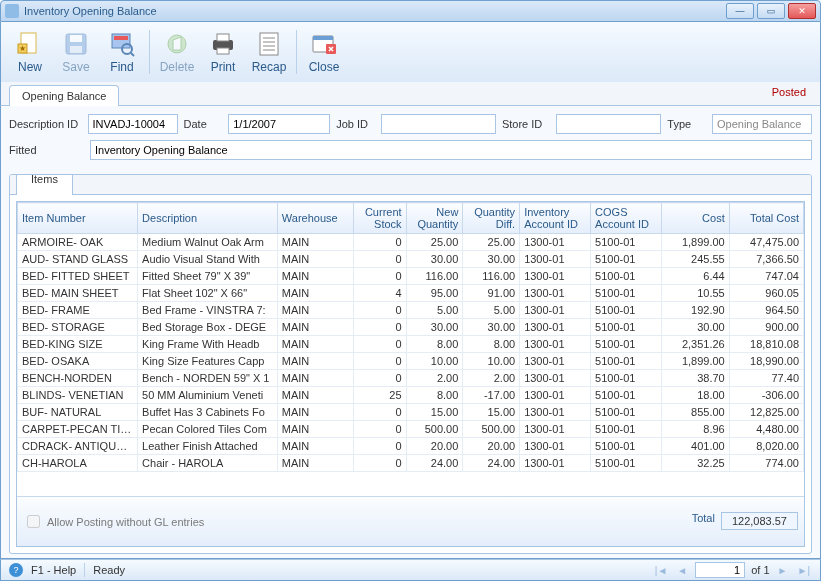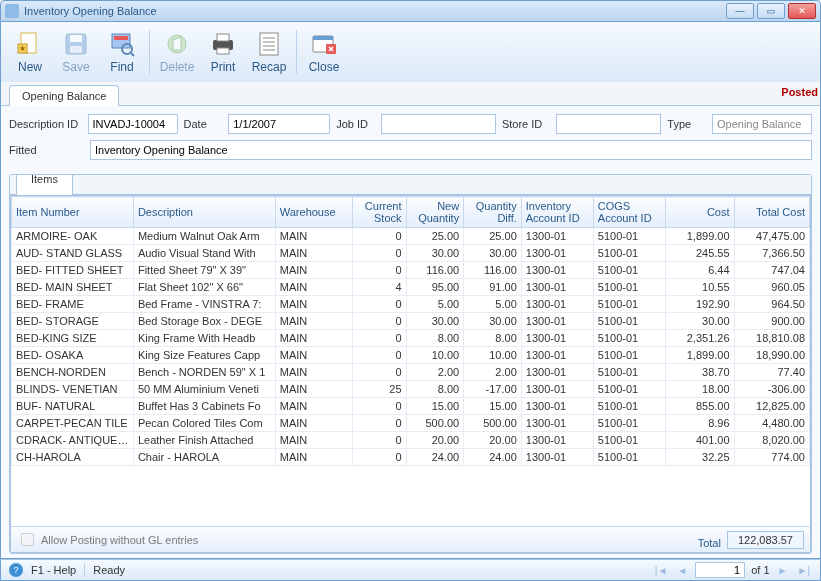--- a/index.html
+++ b/index.html
@@ -24,7 +24,7 @@
   
   .tabstrip { height:24px; border-left:1px solid #6f9fcf; border-right:1px solid #6f9fcf; border-bottom:1px solid #a9c5e4; background:#f2f6fb; display:flex; align-items:flex-end; position:relative; padding-left:8px;}
   .tab { padding:4px 12px; border:1px solid #a9c5e4; border-bottom:none; border-radius:4px 4px 0 0; background:#fff; font-size:11px; color:#333; position:relative; top:1px;}
-  .posted { position:absolute; right:2px; top:4px; color:#b00000; font-weight:bold;text-align:right; }
+  .posted { position:absolute; right:14px; top:4px; color:#b00000; font-weight:normal;text-align:right; }
 
   
   .content { border:1px solid #6f9fcf; border-top:none; height:calc(581px - 22px - 60px - 24px - 22px); padding:8px 8px 4px 8px; background:#f6faff; display:flex; flex-direction:column;}

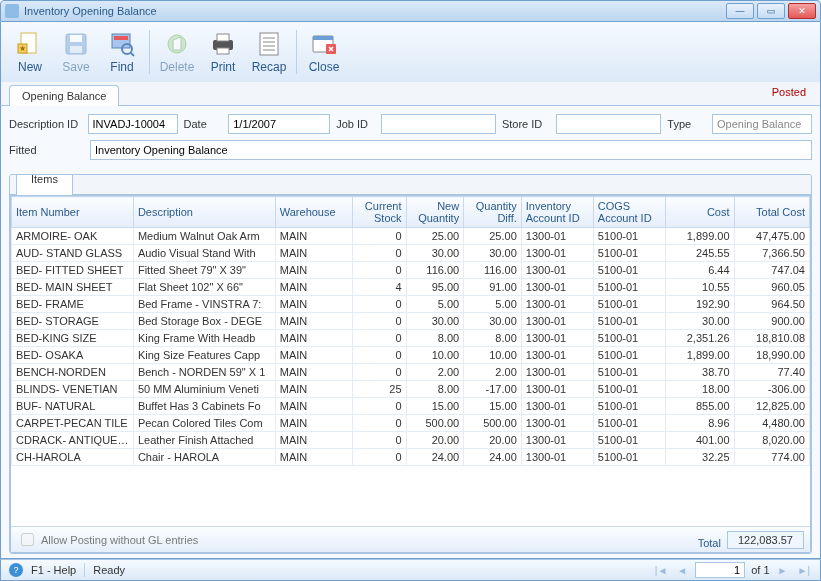--- a/index.html
+++ b/index.html
@@ -39,7 +39,7 @@
   .items-tabstrip { height:20px; background:#f2f6fb; border-bottom:1px solid #a9c5e4; display:flex; align-items:flex-end; padding-left:6px;}
   .items-tab { padding:10px 14px; border:1px solid #a9c5e4; border-bottom:none; border-radius:3px 3px 0 0; background:#fff; font-size:11px; position:relative; top:1px;}
 
-  .grid-wrap { flex:1; overflow:hidden; border:1px solid #a9c5e4; display:flex; flex-direction:column; }
+  .grid-wrap { flex:1; overflow:hidden; margin:6px; border:1px solid #a9c5e4; display:flex; flex-direction:column; }
   .grid-scroll { flex:1; overflow-y:auto; }
   table.grid { width:100%; border-collapse:collapse; table-layout:fixed; font-size:11px;}
   table.grid thead th { background:linear-gradient(#fbfdff,#e4eefb); border:1px solid #c9d9ed; padding:3px 4px; font-weight:400; color:#2a5a8a; text-align:right; height:28px; position:sticky; top:0;}

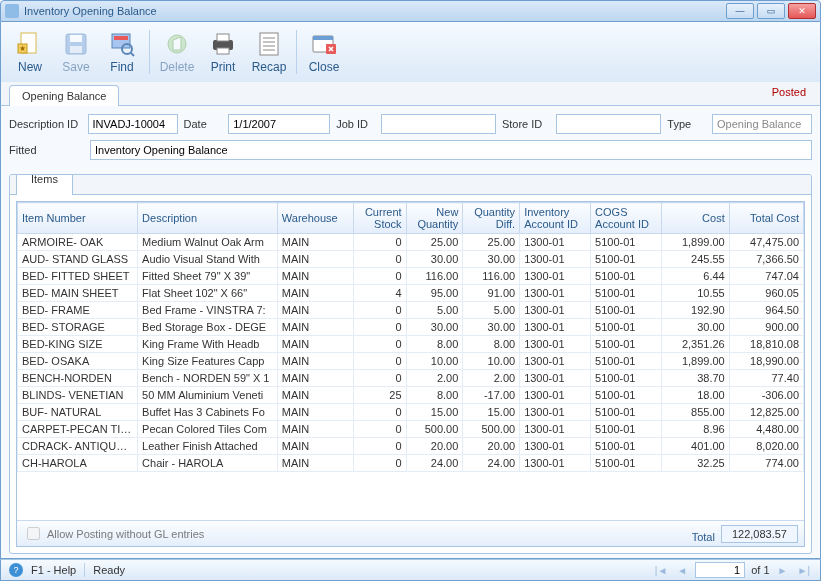--- a/index.html
+++ b/index.html
@@ -46,7 +46,7 @@
   table.grid thead th.left { text-align:left; }
   table.grid tbody td { border:1px solid #e4ecf6; padding:2px 4px; white-space:nowrap; overflow:hidden; text-overflow:ellipsis; text-align:right;}
   table.grid tbody td.left { text-align:left; }
-  .grid-footer { border-top:1px solid #c9d9ed; background:linear-gradient(#fbfdff,#e4eefb); padding:3px 6px; display:flex; align-items:flex-end; }
+  .grid-footer { border-top:1px solid #c9d9ed; background:linear-gradient(#fbfdff,#e4eefb); padding:15px 6px; display:flex; align-items:flex-start; }
   .grid-footer .chk { display:flex; align-items:center; gap:4px; color:#7a7a7a; flex:1; }
   .grid-footer .tot-label { color:#2a5a8a; margin-right:6px;}
   .grid-footer .tot-val { border:1px solid #a9c5e4; background:#eff6ff; padding:2px 10px;}

